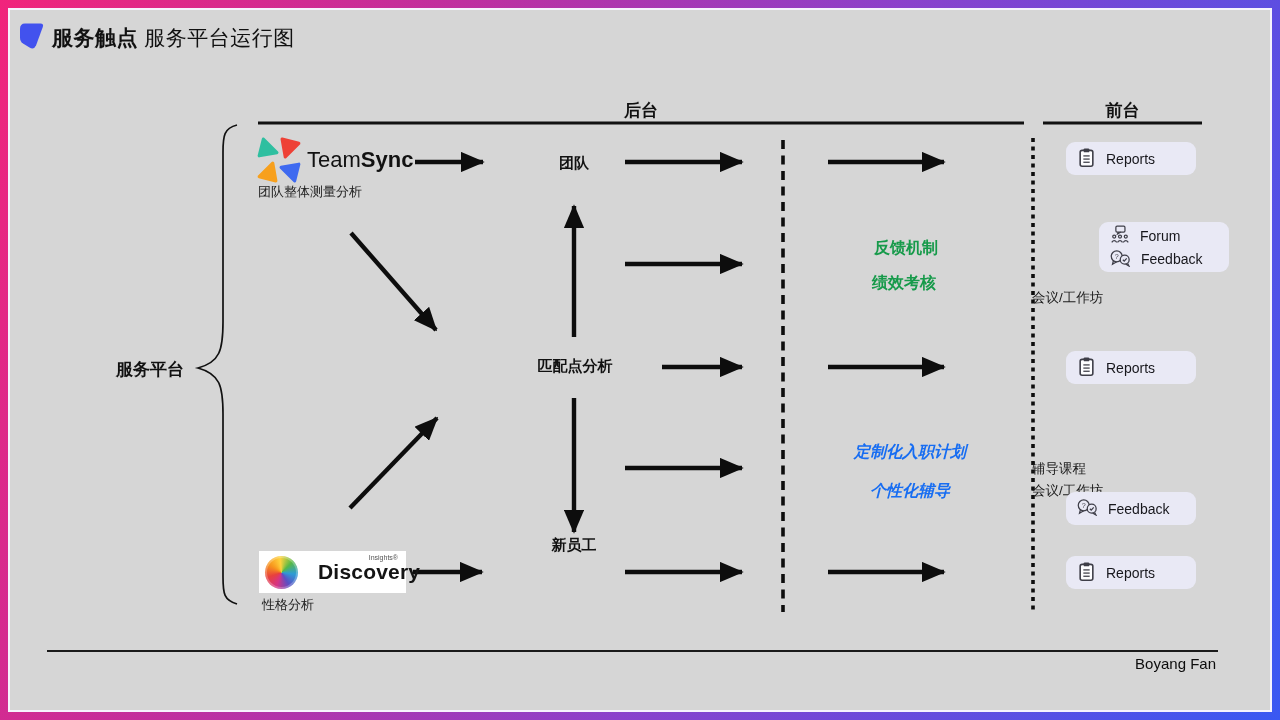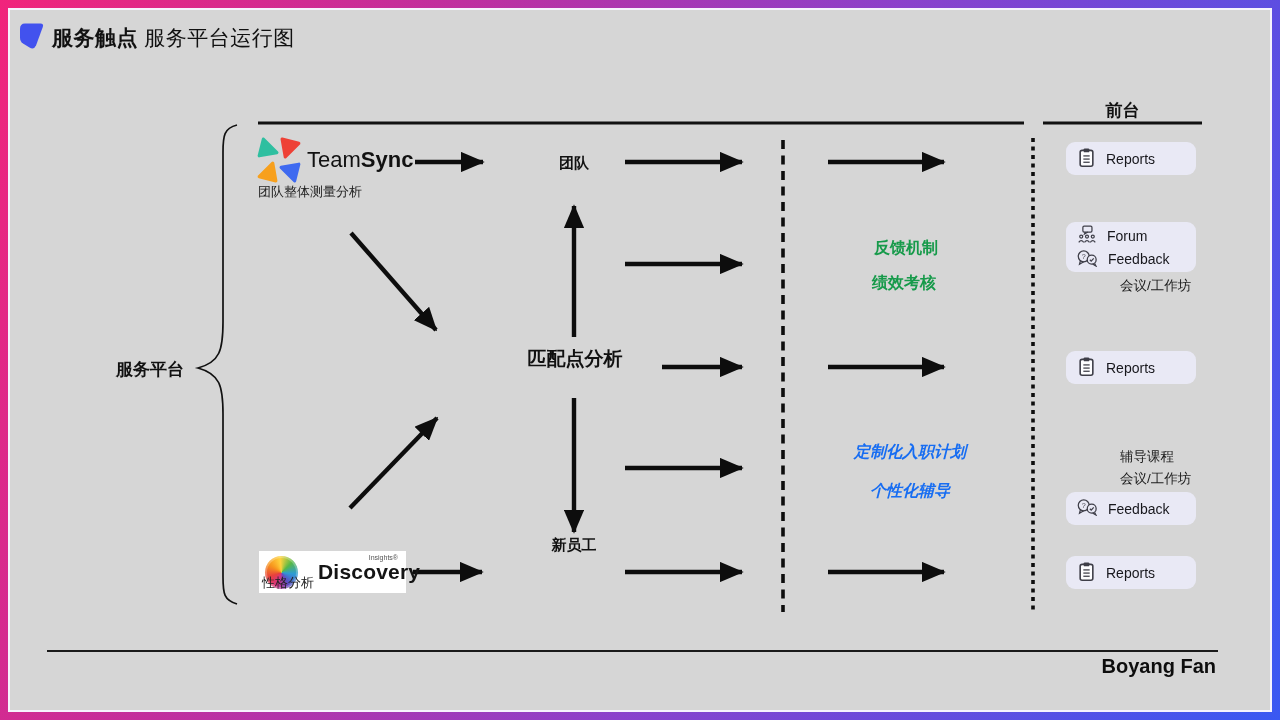--- a/index.html
+++ b/index.html
@@ -114,6 +114,7 @@
       <span>服务平台运行图</span>
     </div>
 
+    <div class="abs col-title ctr" style="left:258px;width:766px;">后台</div>
     <div class="abs col-title ctr" style="left:1043px;width:159px;">前台</div>
 
     <div class="abs platform-label ctr">服务平台</div>

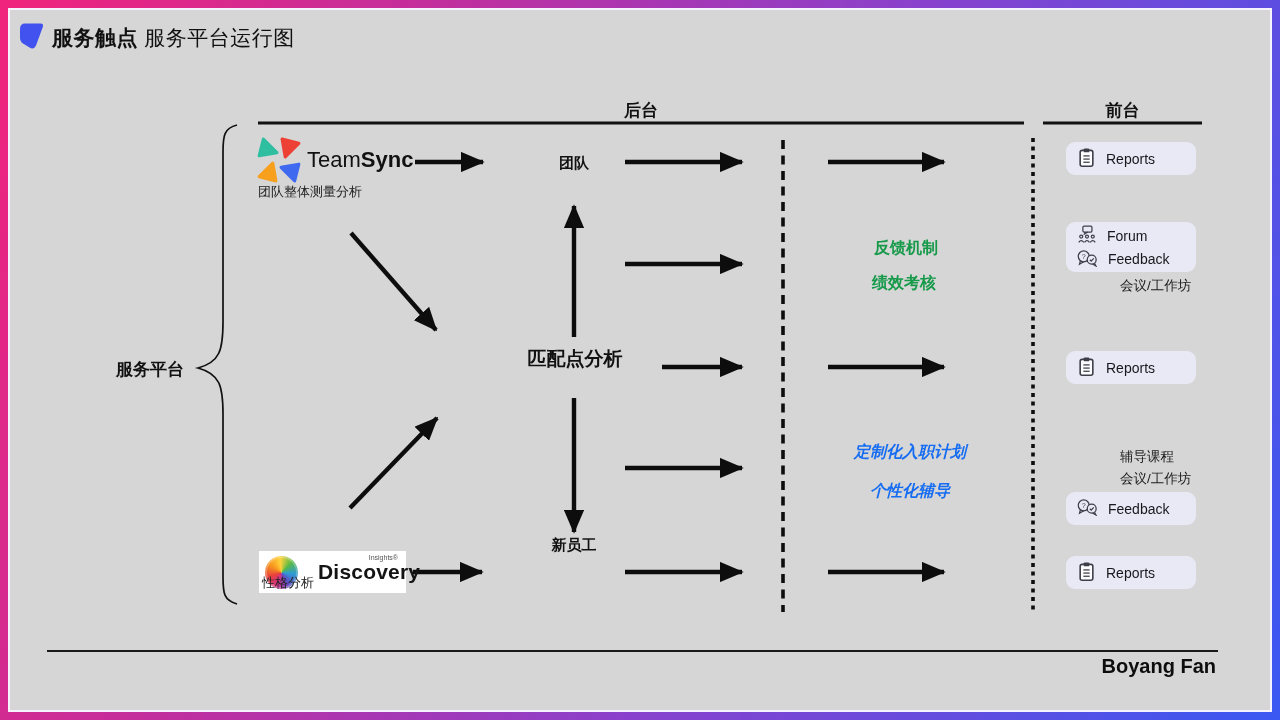--- a/index.html
+++ b/index.html
@@ -55,7 +55,7 @@
   .card{left:1066px;width:130px;background:#e9e9f5;border-radius:9px;box-sizing:border-box;
     display:flex;align-items:center;gap:10px;padding:0 11px;color:#17171c;font-size:14px;cursor:pointer;}
   .card.single{height:33px;}
-  .card.double{height:50px;flex-direction:column;align-items:stretch;justify-content:center;gap:2px;padding:4px 11px;}
+  .card.double{height:50px;flex-direction:column;align-items:stretch;justify-content:center;gap:2px;padding:4px 11px;margin-left:33px;}
   .card .row{display:flex;align-items:center;gap:10px;}
   .side-text{left:1120px;font-size:13.5px;color:#1b1b1b;}
 </style>

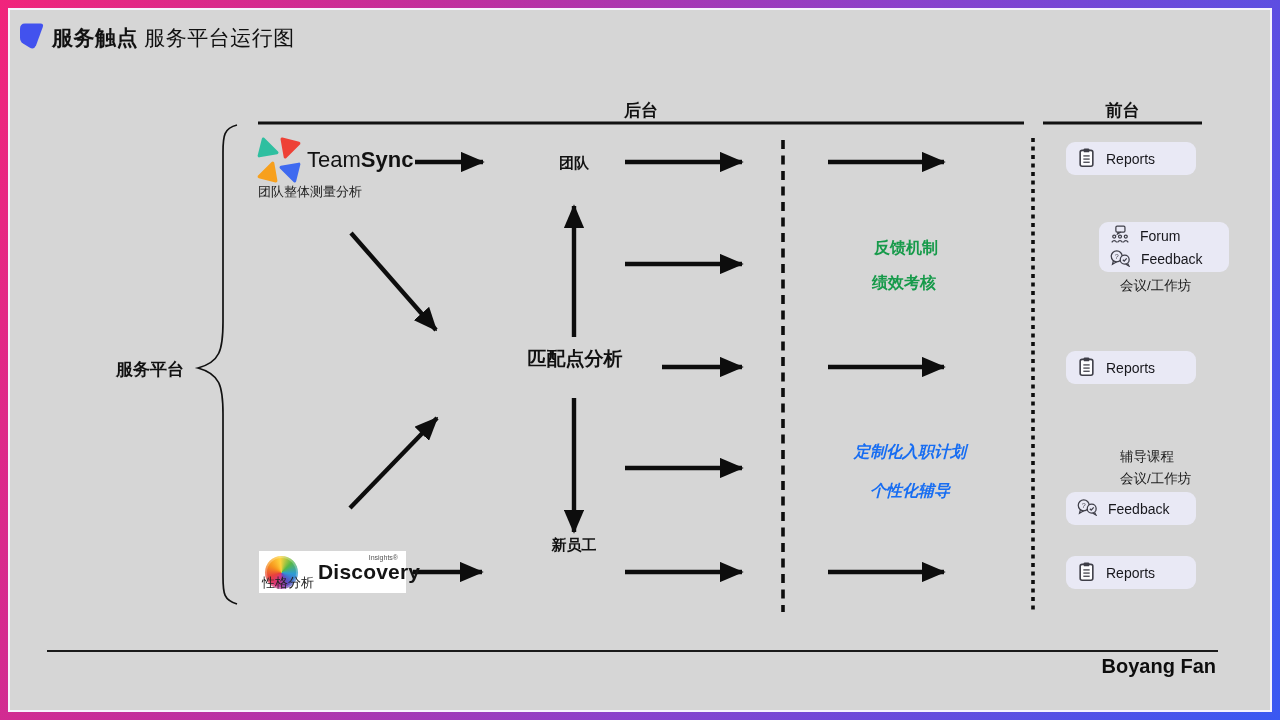--- a/index.html
+++ b/index.html
@@ -57,7 +57,7 @@
   .card.single{height:33px;}
   .card.double{height:50px;flex-direction:column;align-items:stretch;justify-content:center;gap:2px;padding:4px 11px;margin-left:33px;}
   .card .row{display:flex;align-items:center;gap:10px;}
-  .side-text{left:1120px;font-size:13.5px;color:#1b1b1b;}
+  .side-text{left:1032px;font-size:13.5px;color:#1b1b1b;margin-top:12px;}
 </style>
 </head>
 <body>

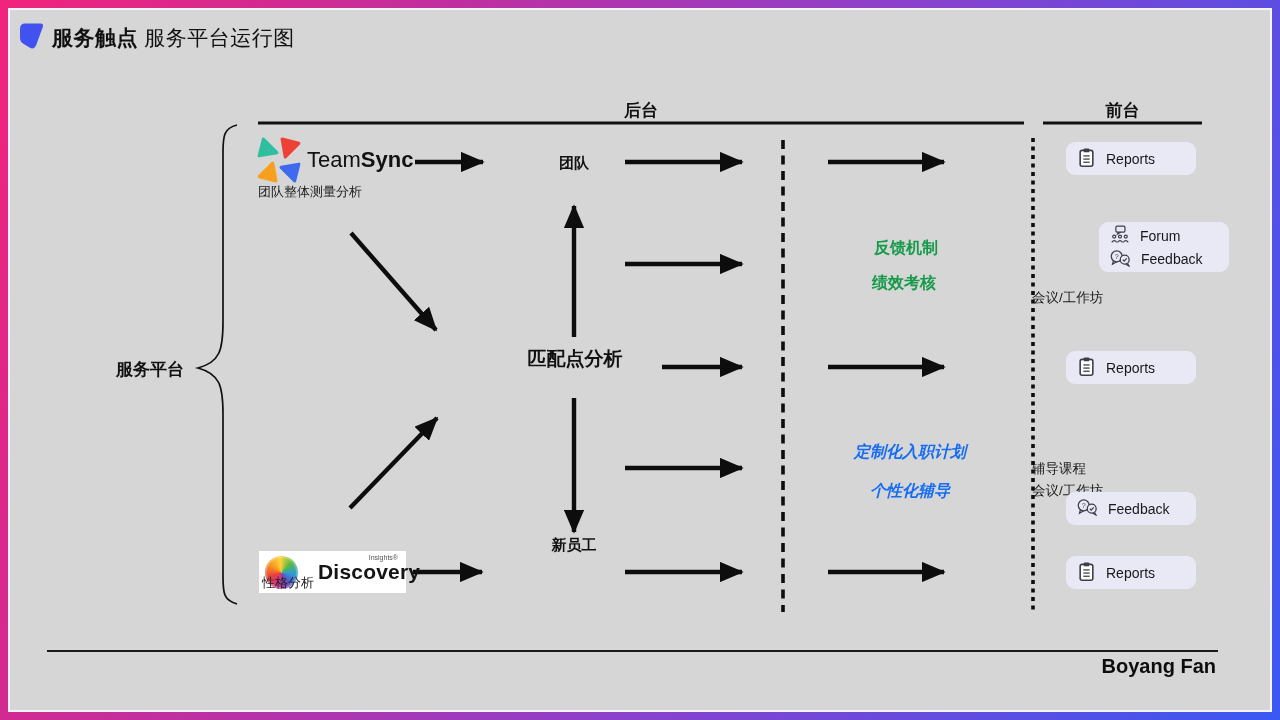--- a/index.html
+++ b/index.html
@@ -22,7 +22,7 @@
 
   .node{font-weight:700;color:#111;}
   .node-team{left:529px;top:154px;width:90px;font-size:15px;}
-  .node-match{left:514px;top:346px;width:122px;font-size:19px;}
+  .node-match{left:514px;top:357px;width:122px;font-size:15px;}
   .node-new{left:529px;top:536px;width:90px;font-size:15px;}
 
   .caption{font-size:13px;color:#222;}

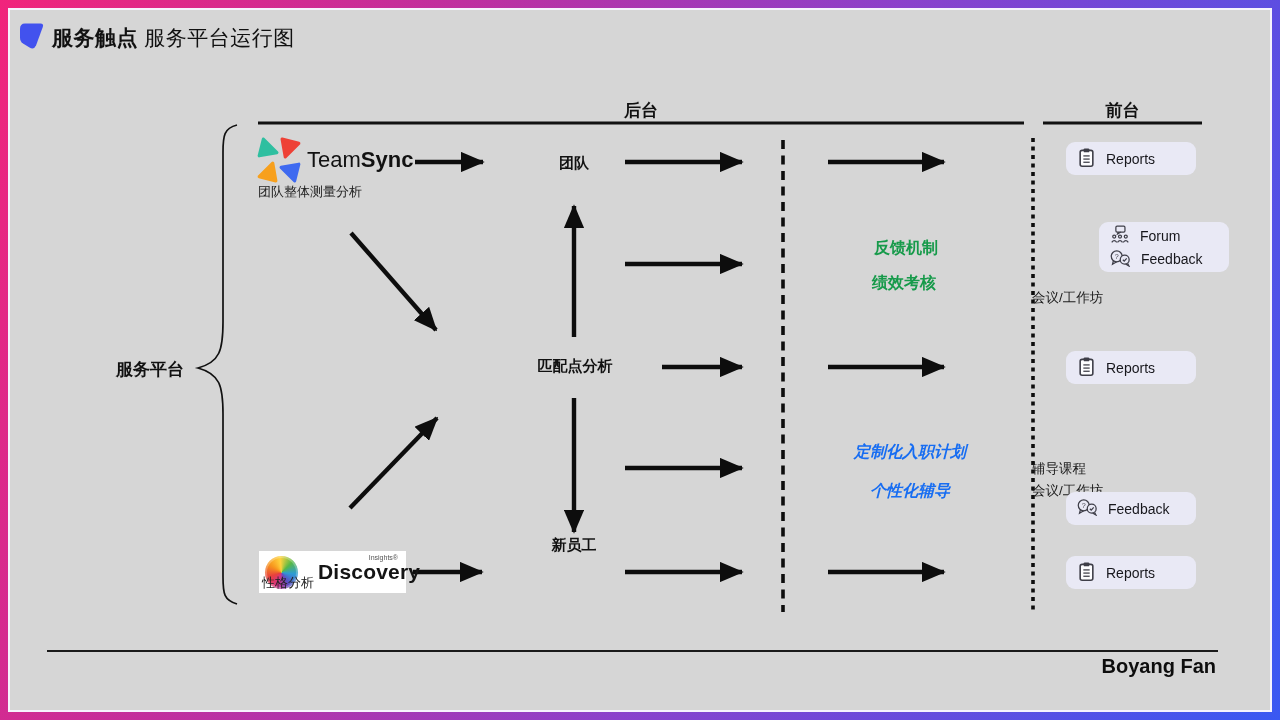--- a/index.html
+++ b/index.html
@@ -46,7 +46,7 @@
     box-shadow:inset 0 0 0 2px rgba(255,255,255,.25);}
   .disc-name{font-size:21px;font-weight:700;color:#141414;letter-spacing:.2px;}
   .disc-tm{position:absolute;right:8px;top:3px;font-size:7px;color:#555;}
-  .disc-caption{left:262px;top:574px;text-align:right;}
+  .disc-caption{left:262px;top:596px;text-align:right;}
 
   .note{width:150px;font-size:16px;font-weight:700;}
   .note.g{color:#169a4a;}

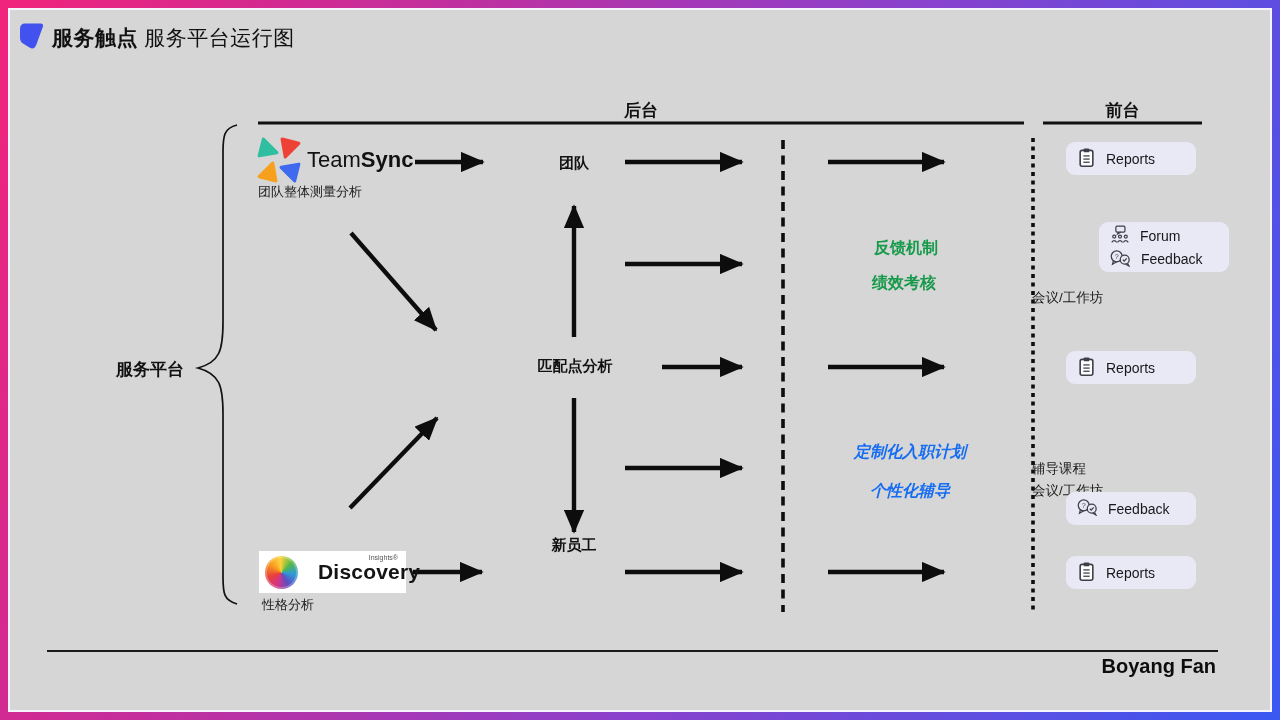--- a/index.html
+++ b/index.html
@@ -16,7 +16,7 @@
   .page-title .b{font-weight:700;}
   .col-title{top:99px;font-size:17px;font-weight:700;color:#111;}
   .footer-left{left:48px;top:655px;font-size:16px;color:#141414;}
-  .footer-right{right:64px;top:655px;font-size:20px;font-weight:700;color:#0d0d0d;}
+  .footer-right{right:64px;top:655px;font-size:15px;font-weight:400;color:#0d0d0d;}
 
   .platform-label{left:98px;top:358px;width:104px;font-size:17px;font-weight:700;color:#111;}
 

